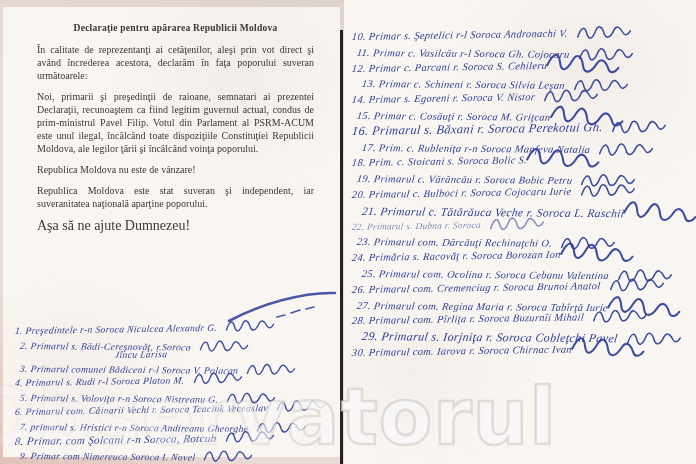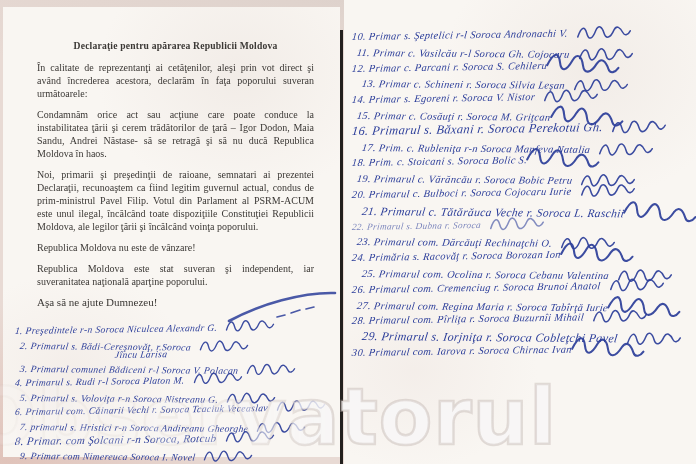--- a/index.html
+++ b/index.html
@@ -21,7 +21,7 @@
   .page-right { left:344px; top:0; width:352px; height:464px; }
   .divider { position:absolute; left:340px; top:30px; width:3px; height:434px; background:#23201e; }
 
-  .doc-text { padding:33px 26px 0 34px; color:#3b3835; }
+  .doc-text { padding:15px 26px 0 34px; color:#3b3835; }
   .doc-title { text-align:center; font-weight:bold; font-size:9.6px; letter-spacing:.2px; margin:0 0 10px 0; }
   .para { font-size:10px; line-height:13px; text-align:justify; margin:0 0 8px 0; }
   .paras > .para:nth-child(7) { margin-bottom:0; text-align:right;margin-top:16px; }

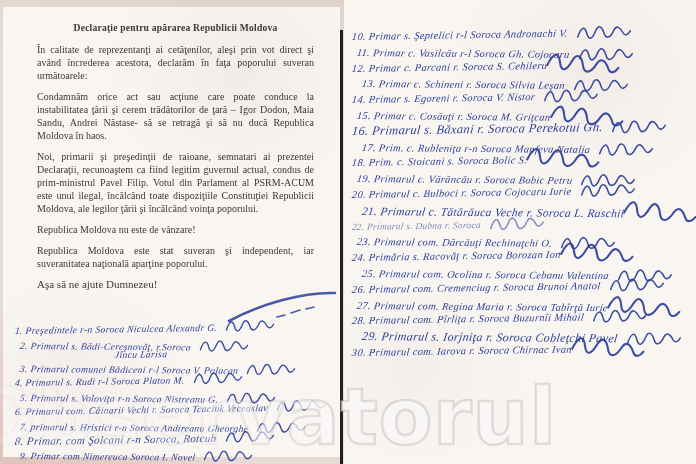--- a/index.html
+++ b/index.html
@@ -72,7 +72,6 @@
       <p class="doc-title">Declaraţie pentru apărarea Republicii Moldova</p>
       <div class="paras">
           <p class="para">În calitate de reprezentanţi ai cetăţenilor, aleşi prin vot direct şi având încrederea acestora, declarăm în faţa poporului suveran următoarele:</p>
-          <p class="para">Condamnăm orice act sau acţiune care poate conduce la instabilitatea ţării şi cerem trădătorilor de ţară – Igor Dodon, Maia Sandu, Andrei Năstase- să se retragă şi să nu ducă Republica Moldova în haos.</p>
           <p class="para">Noi, primarii şi preşedinţii de raioane, semnatari ai prezentei Declaraţii, recunoaştem ca fiind legitim guvernul actual, condus de prim-ministrul Pavel Filip. Votul din Parlament al PSRM-ACUM este unul ilegal, încălcând toate dispoziţiile Constituţiei Republicii Moldova, ale legilor ţării şi încălcând voinţa poporului.</p>
           <p class="para">Republica Moldova nu este de vânzare!</p>
           <p class="para">Republica Moldova este stat suveran şi independent, iar suveranitatea naţională aparţine poporului.</p>

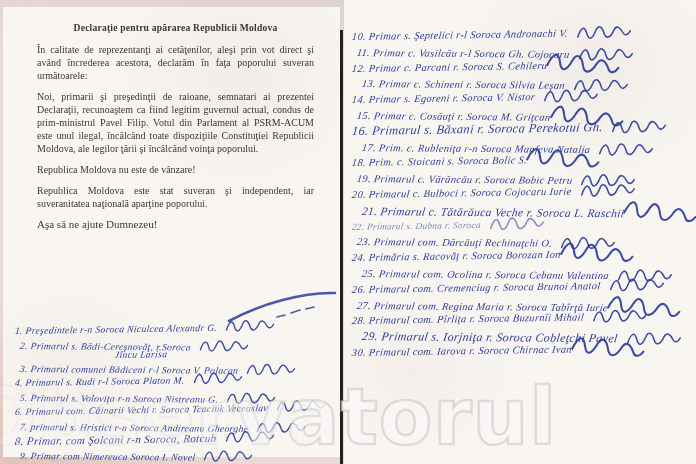--- a/index.html
+++ b/index.html
@@ -26,7 +26,7 @@
   .para { font-size:10px; line-height:13px; text-align:justify; margin:0 0 8px 0; }
   .paras > .para:nth-child(7) { margin-bottom:0; text-align:right;margin-top:16px; }
   .paras > .para:nth-child(8) { margin-bottom:16px;text-decoration:underline; }
-  .closing { font-size:11px; margin:4px 0 0 0; color:#3b3835; }
+  .closing { font-size:14px; margin:4px 0 0 0; color:#3b3835; }
 
   .sig-list { position:absolute; color:#2c3e9a; }
   .page-left  .sig-list { left:12px; right:4px; top:316px; }

